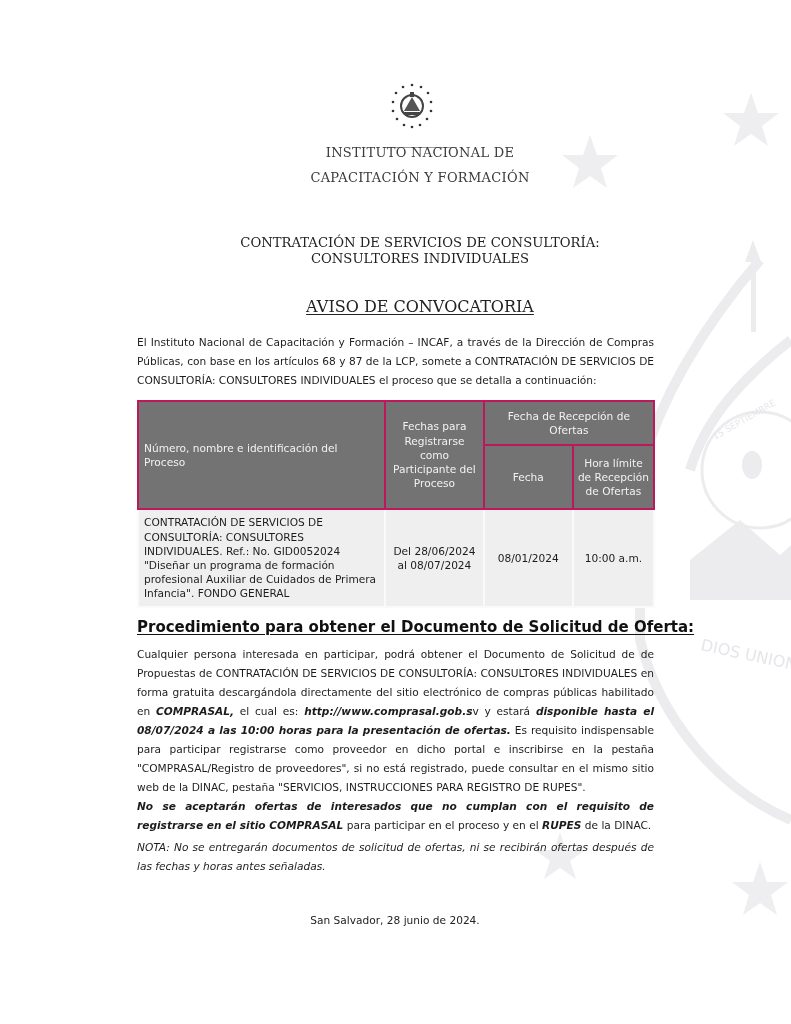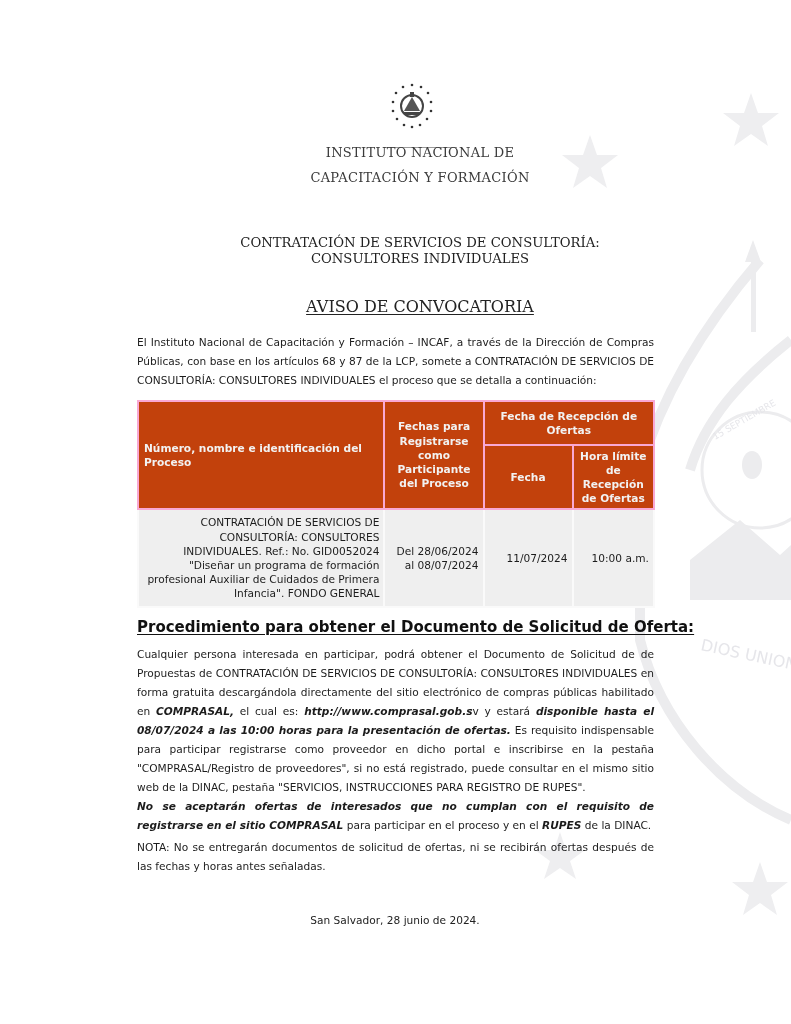--- a/index.html
+++ b/index.html
@@ -42,7 +42,7 @@
       font-size: 10.6px; line-height: 14.2px;
     }
     table.proc th {
-      background: #c2410c; color: #f2f2f2; font-weight: bold; border: 2px solid #f9a8d4;
+      background: #737373; color: #f2f2f2; font-weight: normal; border: 2px solid #be185d;
       padding: 2px 4px; vertical-align: middle;
     }
     table.proc td {

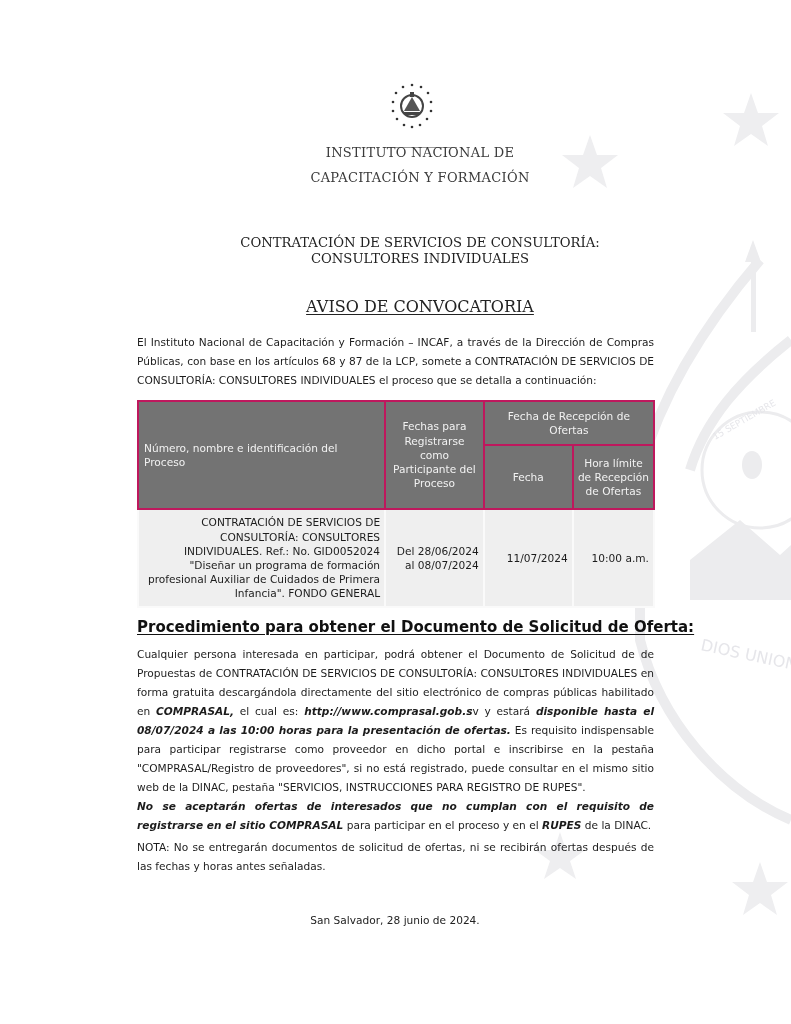--- a/index.html
+++ b/index.html
@@ -46,7 +46,7 @@
       padding: 2px 4px; vertical-align: middle;
     }
     table.proc td {
-      background: #efefef; color: #1c1c1c; border: 2px solid #fafafa; padding: 2px 4px; vertical-align: middle; text-align: right;
+      background: #efefef; color: #1c1c1c; border: 2px solid #fafafa; padding: 2px 4px; vertical-align: middle;
     }
     .th-name { text-align: left; width: 244px; height: 100px; padding-left: 5px !important; }
     .th-dates { text-align: center; width: 90px; }

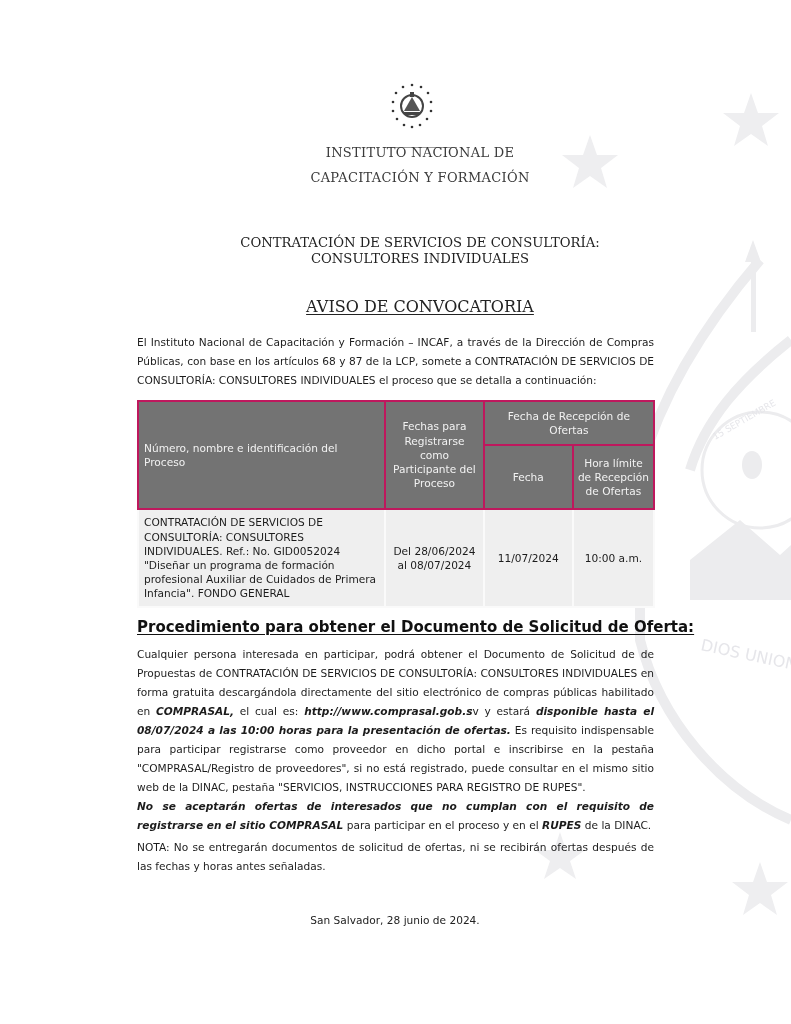--- a/index.html
+++ b/index.html
@@ -140,7 +140,7 @@
     <tr>
       <td class="td-name">CONTRATACIÓN DE SERVICIOS DE CONSULTORÍA: CONSULTORES INDIVIDUALES. Ref.: No. GID0052024 "Diseñar un programa de formación profesional Auxiliar de Cuidados de Primera Infancia". FONDO GENERAL</td>
       <td class="td-center">Del 28/06/2024 al 08/07/2024</td>
-      <td class="td-center">11/07/2024</td>
+      <td class="td-center">08/01/2024</td>
       <td class="td-center">10:00 a.m.</td>
     </tr>
   </tbody>

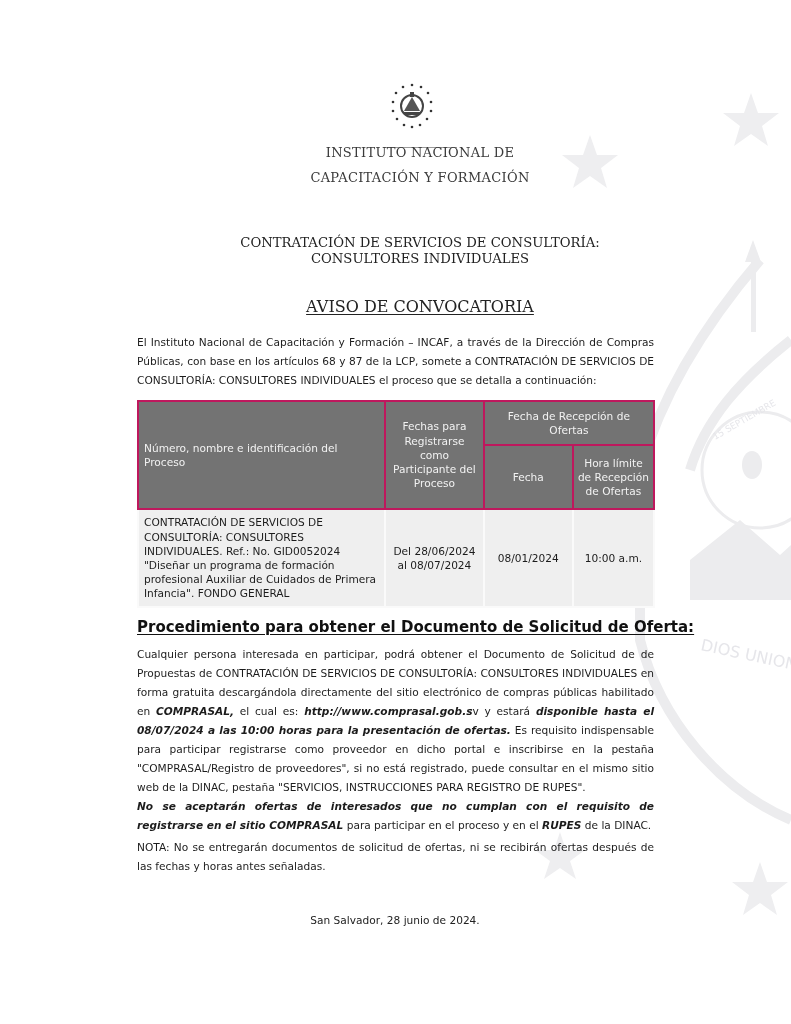--- a/index.html
+++ b/index.html
@@ -62,7 +62,7 @@
     }
     .p1 { top: 645px; }
     .p2 { top: 797px; }
-    .p3 { top: 838px; }
+    .p3 { top: 838px; font-style: italic; }
     b { font-weight: bold; font-style: italic; }
 
     .signoff { position: absolute; left: 250px; width: 290px; top: 914px; text-align: center; font-size: 10.6px; color: #222; }

